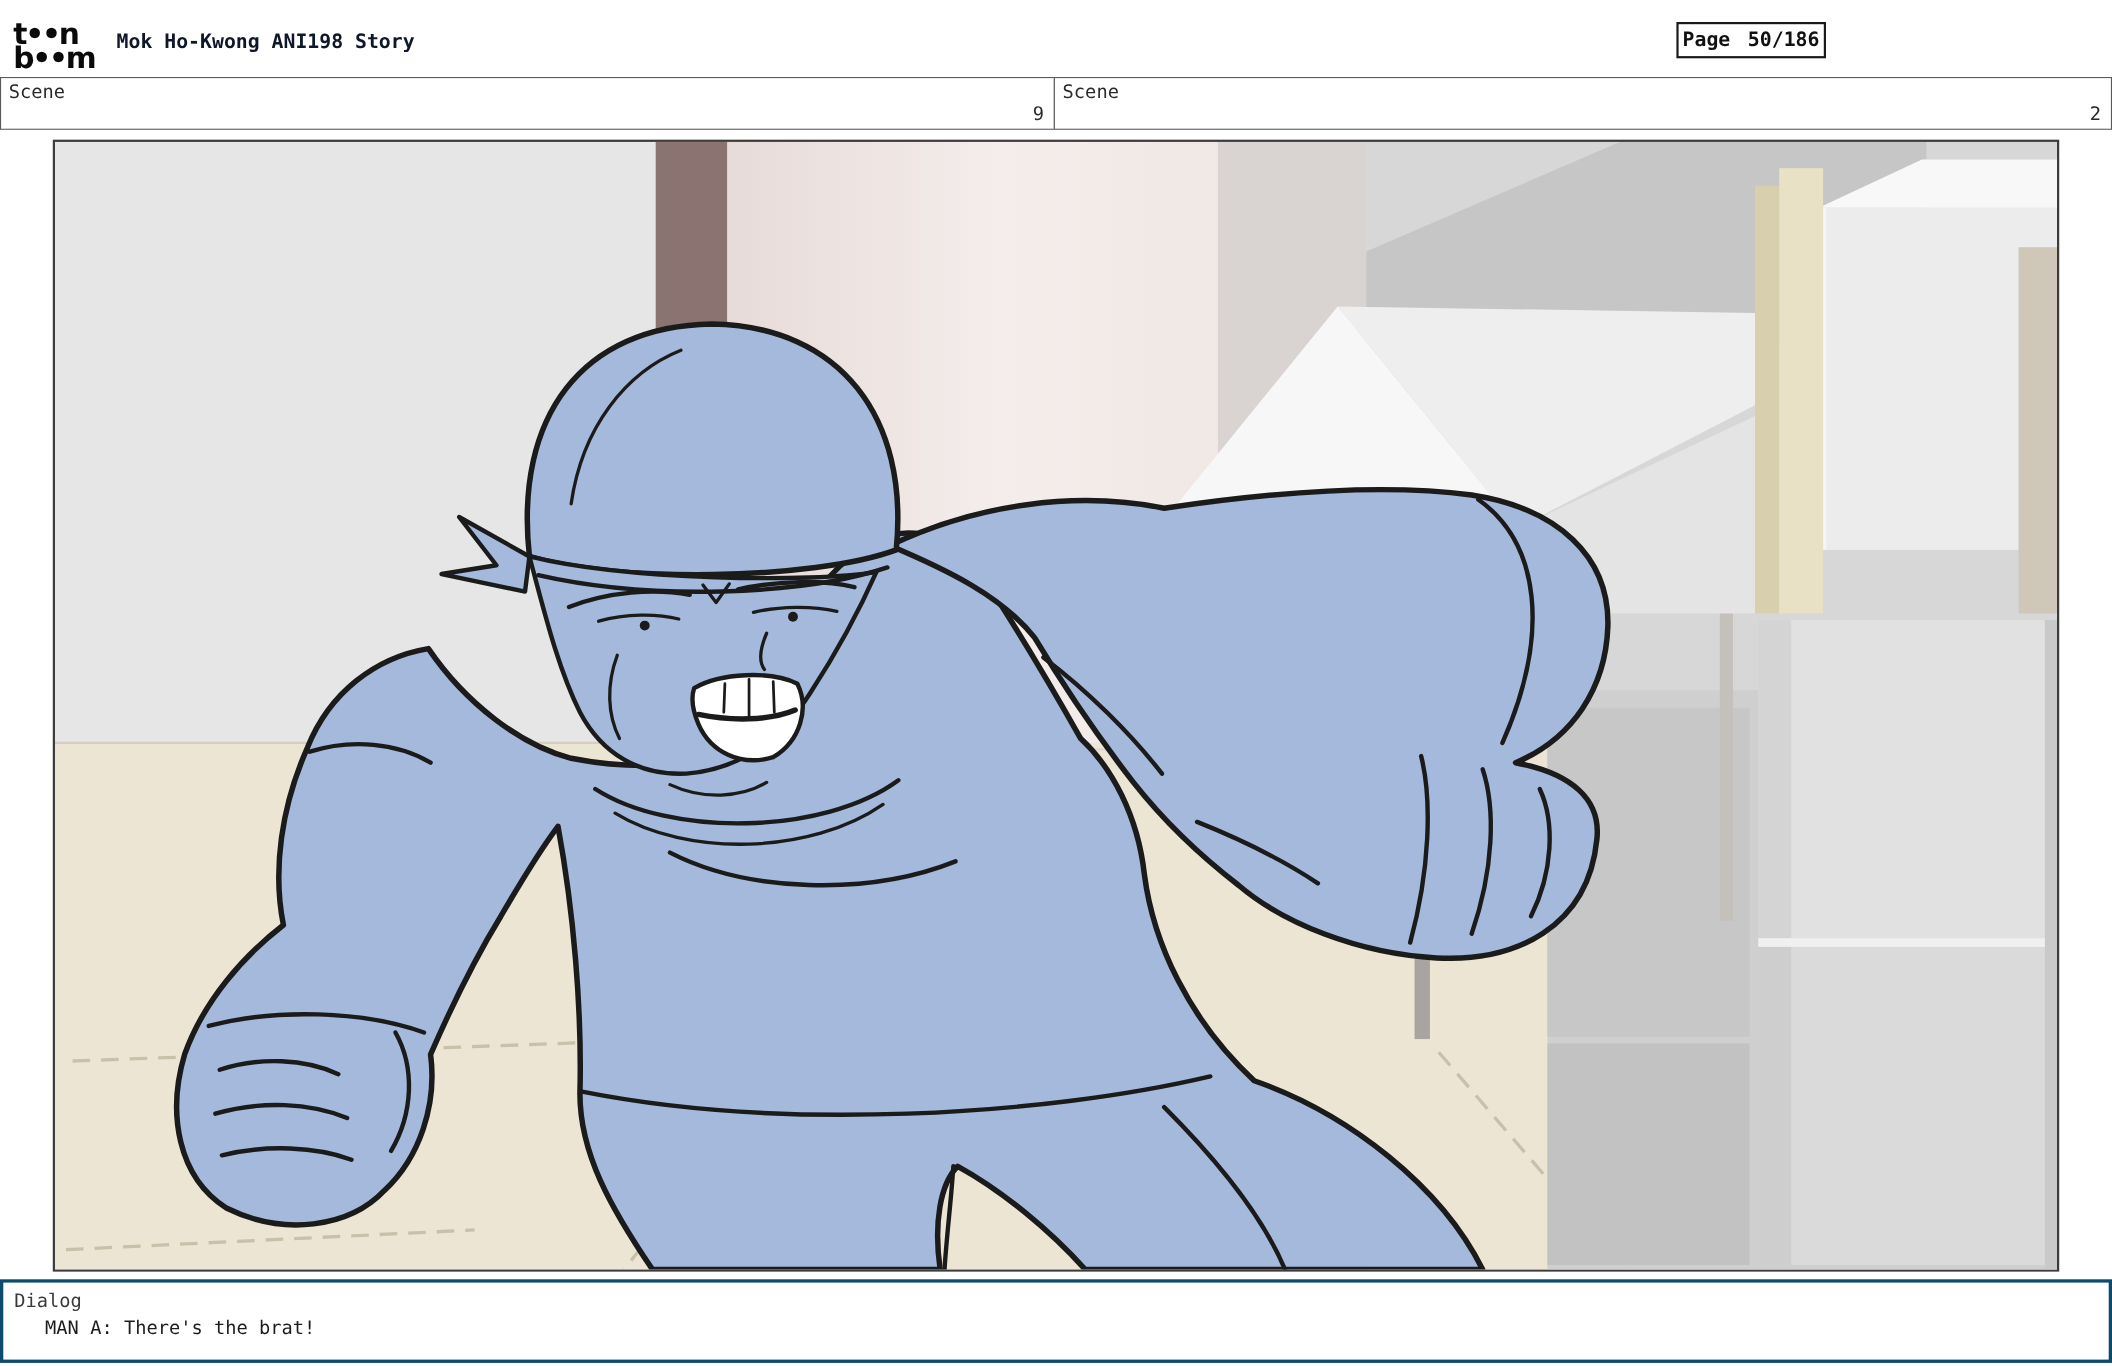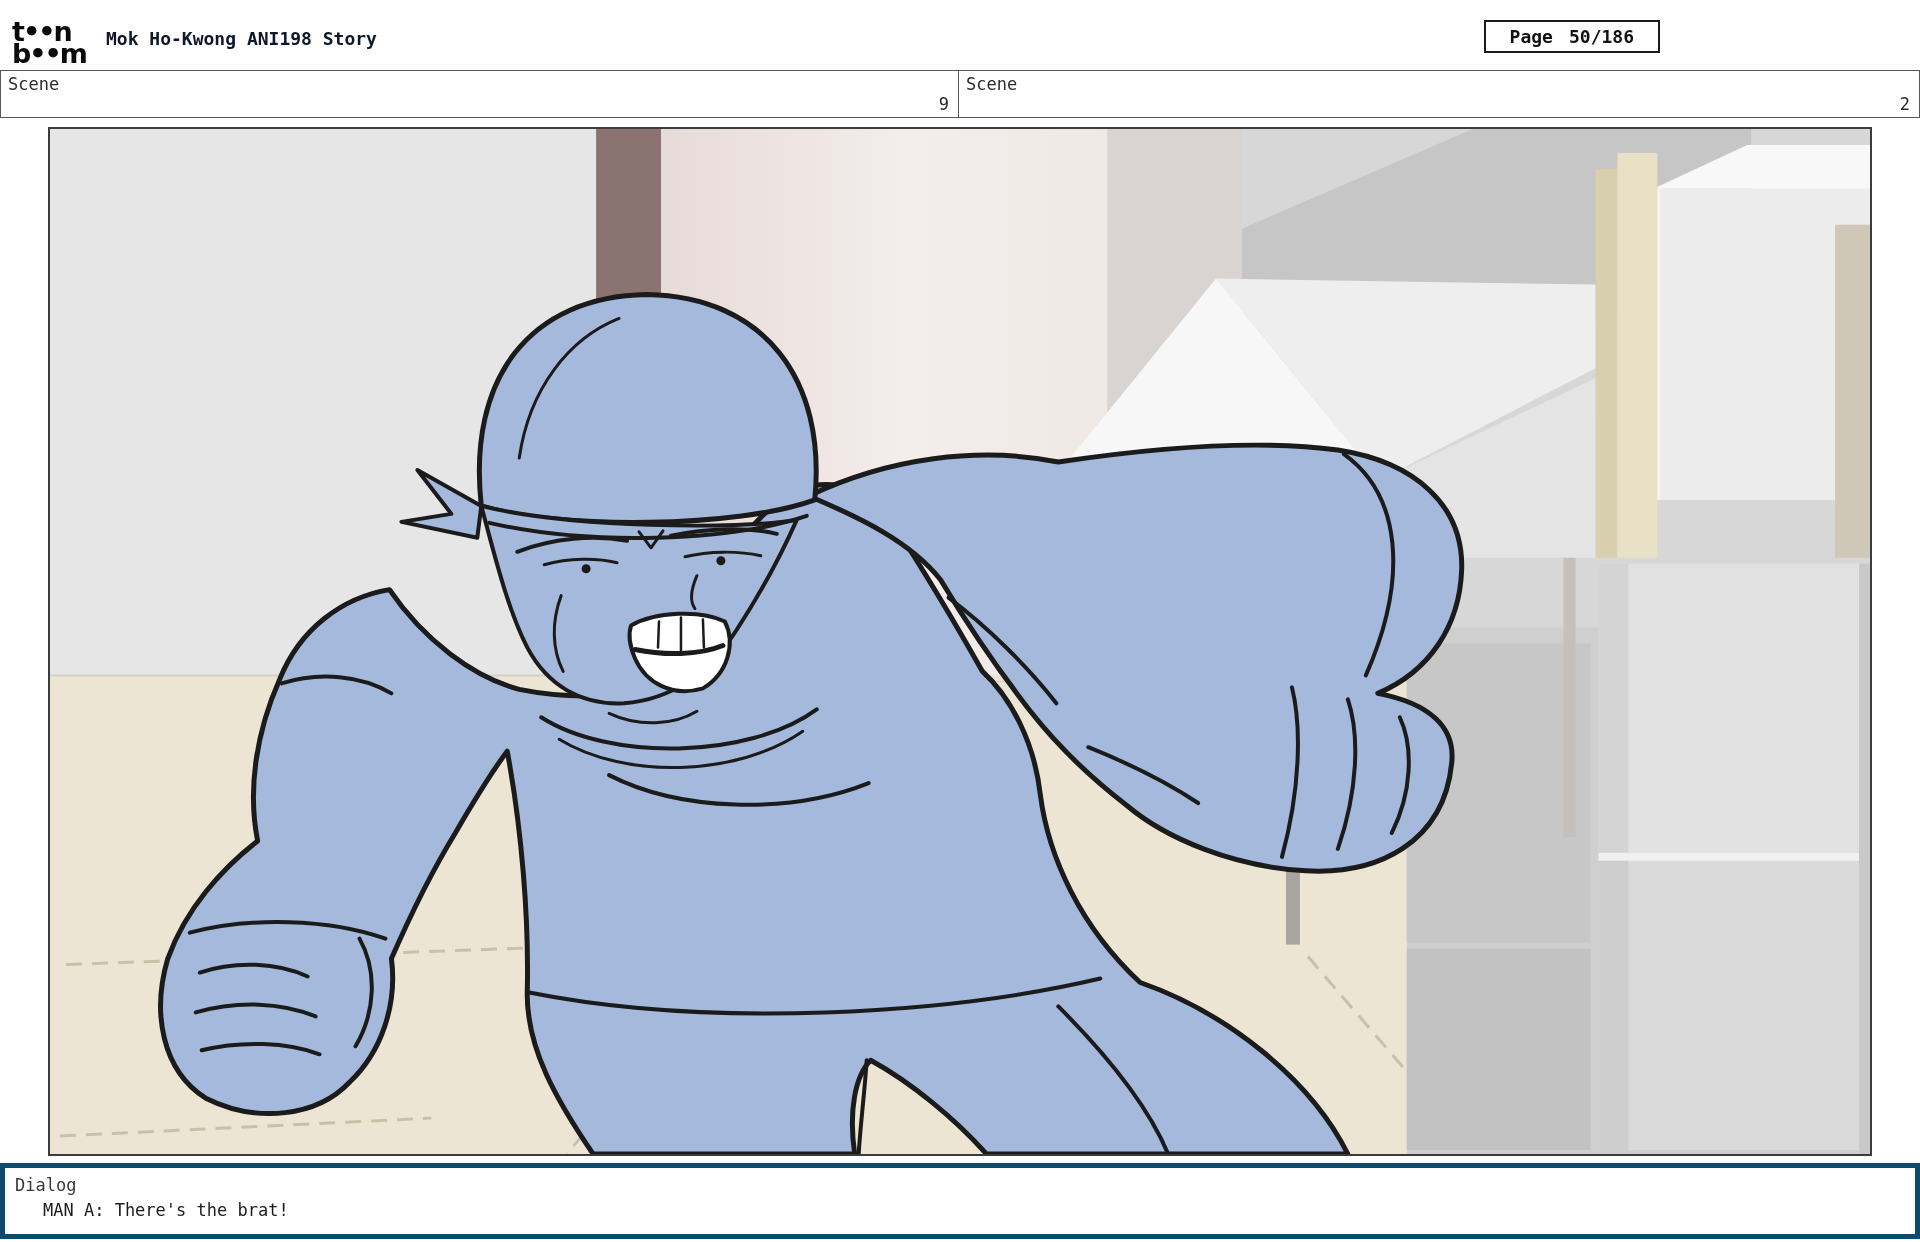--- a/index.html
+++ b/index.html
@@ -18,7 +18,7 @@
   .doc-title{position:absolute;left:106px;top:15px;font-size:18px;font-weight:bold;color:#0f172a;}
   .page-box{
     position:absolute;right:36px;top:7px;border:2px solid #1a1a1a;
-    padding:4px 24px;font-size:18px;font-weight:bold;display:flex;gap:16px;background:#fff;
+    padding:4px 4px;font-size:18px;font-weight:bold;display:flex;gap:16px;background:#fff;
   }
   
   .meta-row{position:absolute;top:70px;left:0;width:1920px;height:48px;display:flex;}

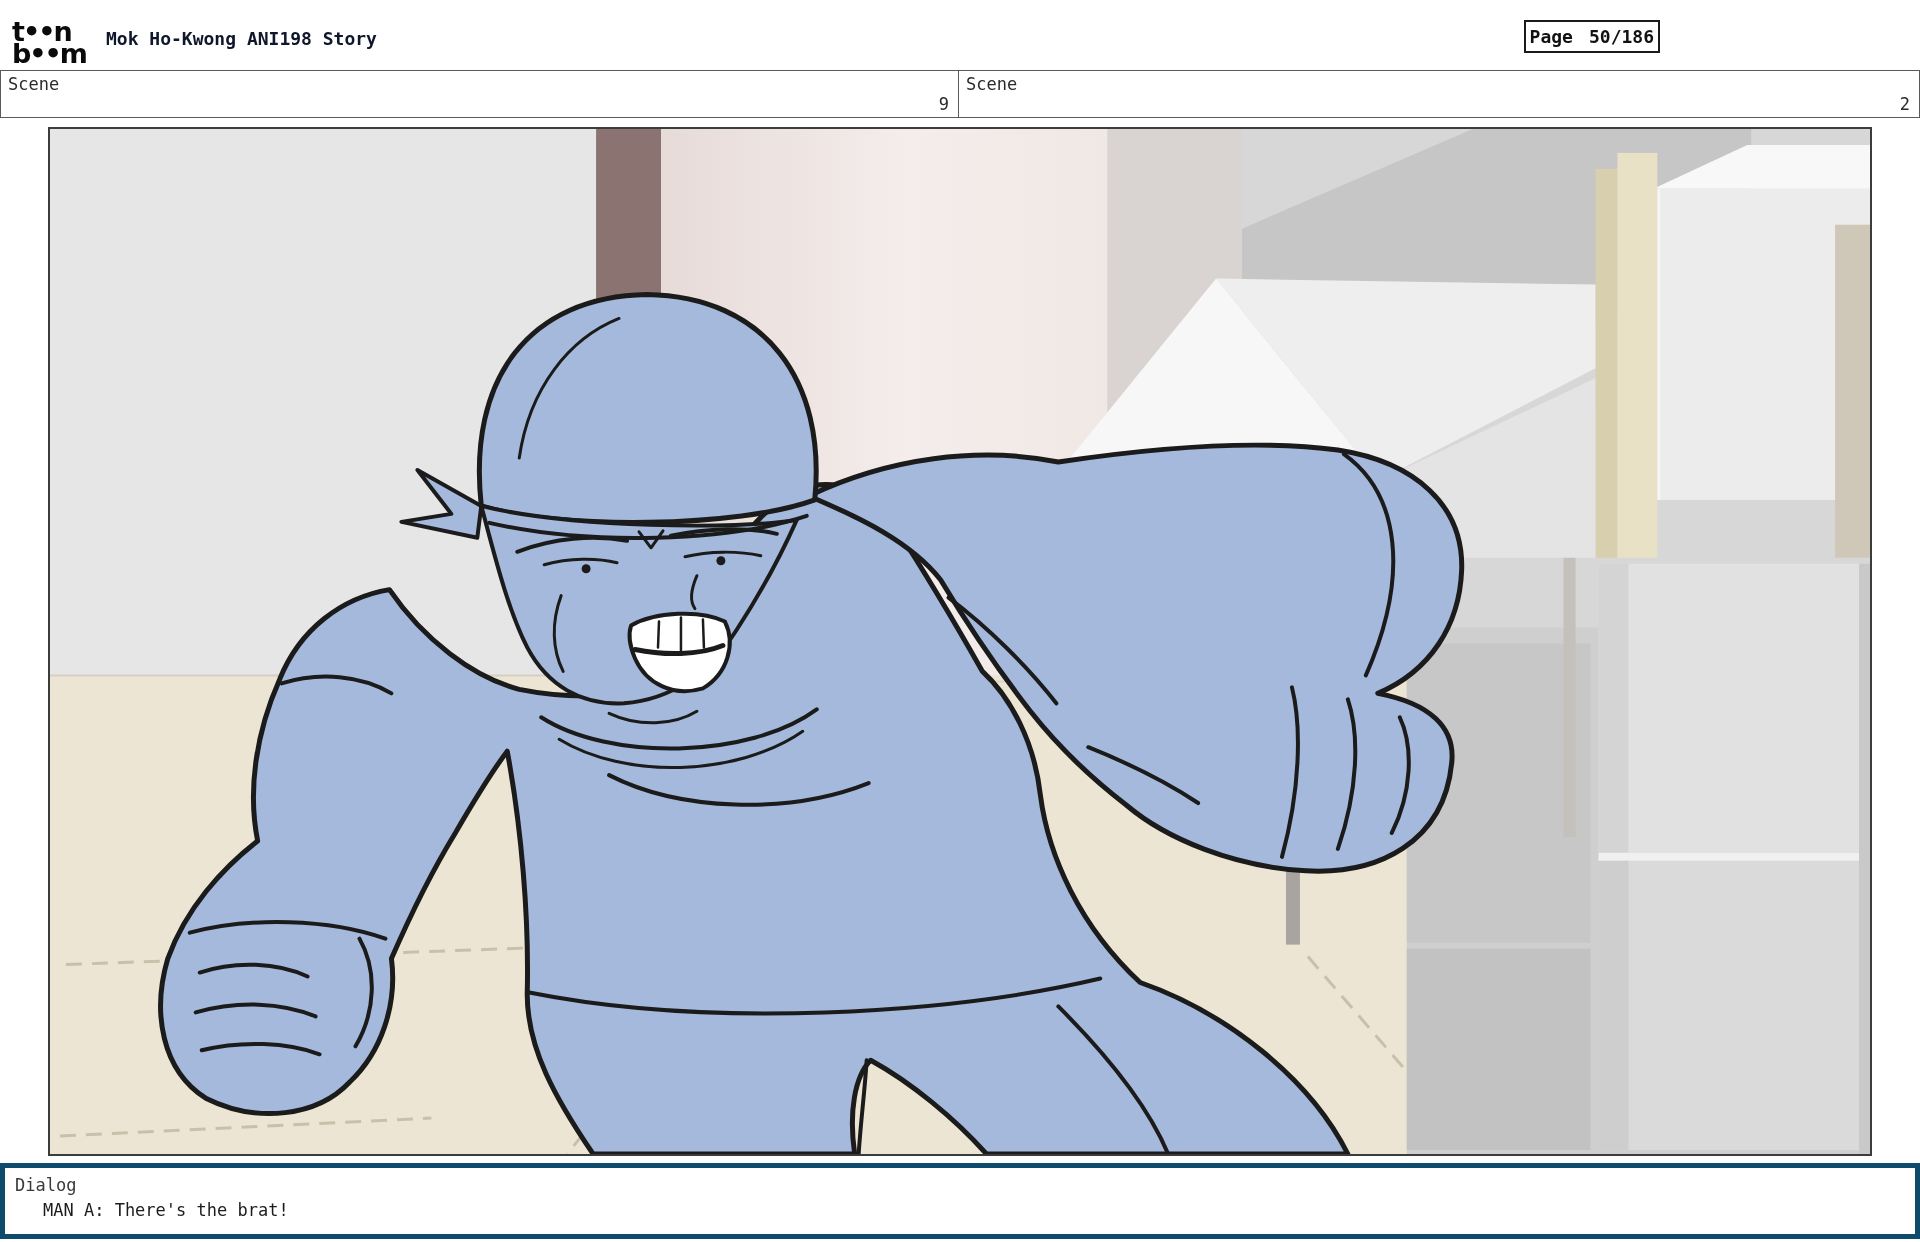--- a/index.html
+++ b/index.html
@@ -36,7 +36,7 @@
   
   .dialog-box{
     position:absolute;top:1163px;left:0;width:1920px;height:76px;
-    border:5px solid #0c4a6e;box-sizing:border-box;background:#fff;padding:5px 10px;
+    border:3px solid #0c4a6e;box-sizing:border-box;background:#fff;padding:5px 10px;
   }
   .dialog-label{font-size:17px;color:#3a3a3a;line-height:25px;}
   .dialog-text{font-size:17px;color:#1c1c1c;line-height:25px;padding-left:28px;}

